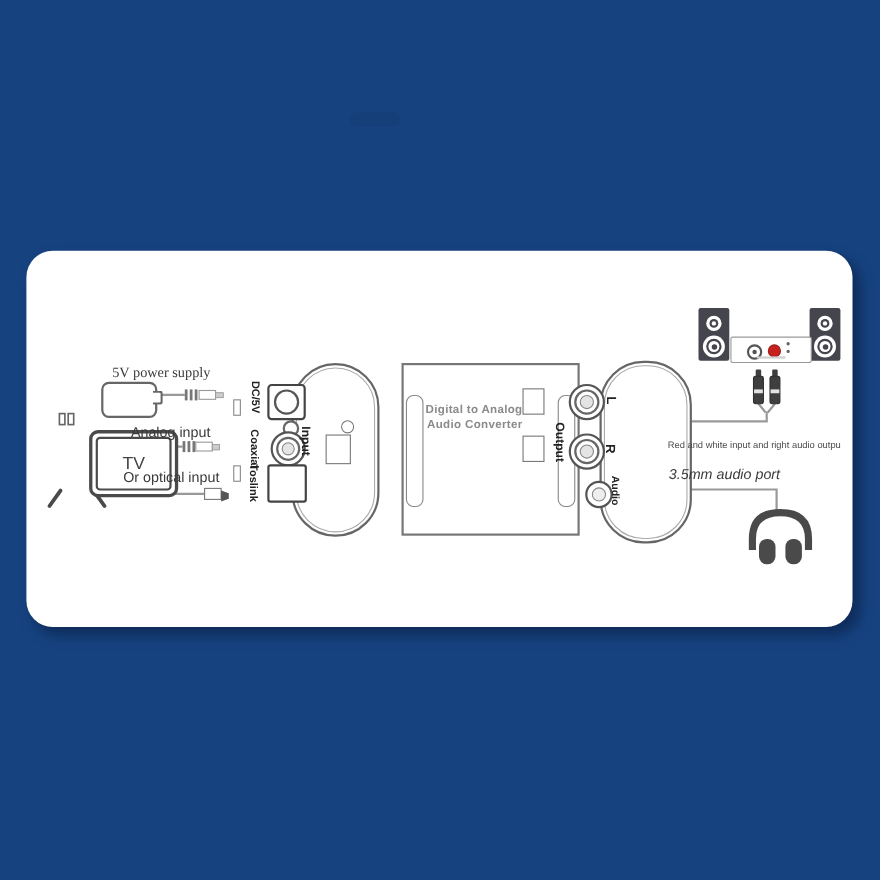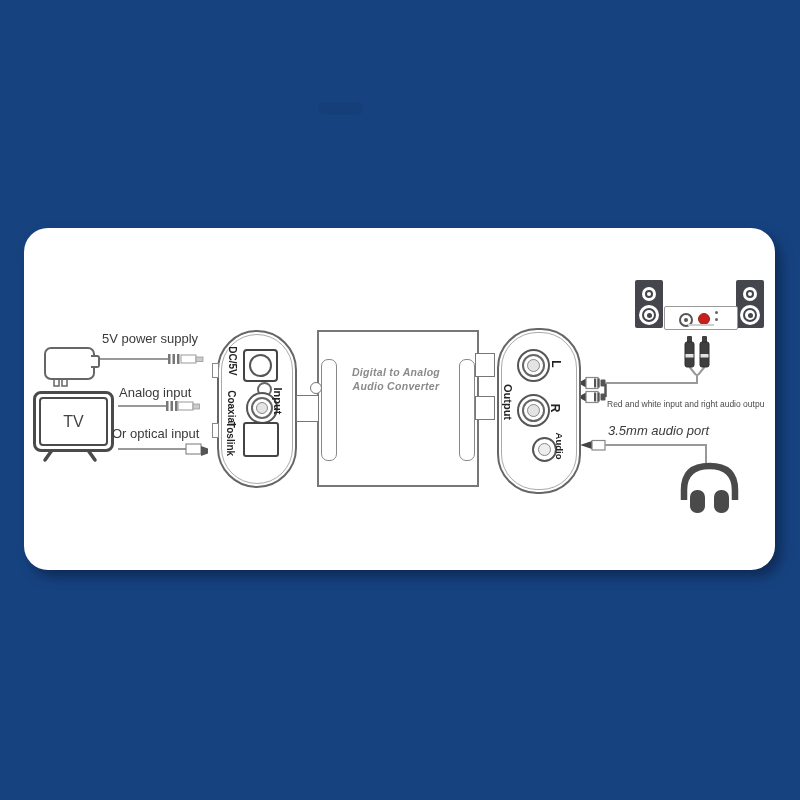--- a/index.html
+++ b/index.html
@@ -183,7 +183,7 @@
 
     <div class="abs adapter-body"></div>
     <div class="abs adapter-nub"></div>
-    <div class="lbl" style="left:78px; top:103px;">5V power supply</div>
+    <div class="lbl" style="left:78px; top:103px;font-family:Liberation Serif, serif;">5V power supply</div>
 
     <div class="abs tv">
       <div class="tv-screen">

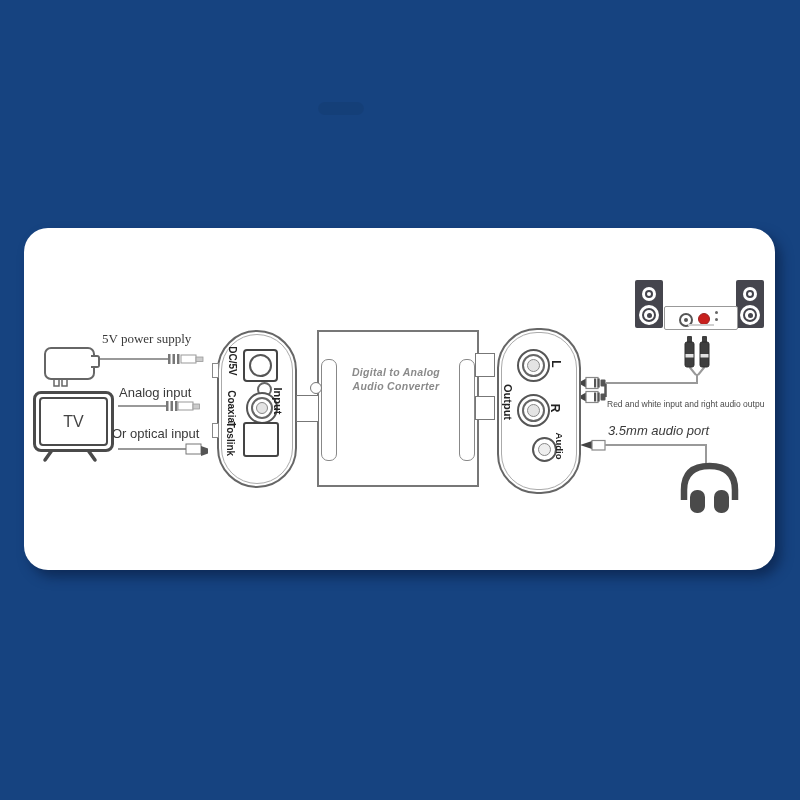--- a/index.html
+++ b/index.html
@@ -63,9 +63,9 @@
   .conv-strip { position:absolute; top:27px; width:14px; height:100px;
                 border:1.5px solid #888; border-radius:7px; }
   .conv-tab { position:absolute; border:1.5px solid #777; background:#fff; }
-  .conv-text { position:absolute; left:293px; top:138px; width:158px; text-align:center;
+  .conv-text { position:absolute; left:293px; top:138px; width:158px; text-align:right;
                color:#8a8a8a; font-weight:bold; font-size:10.5px; line-height:1.32;
-               letter-spacing:0.3px;font-style:italic; }
+               letter-spacing:0.3px; }
 
   
   .spk { position:absolute; width:28px; height:48px; background:#45454d; border-radius:2px; }

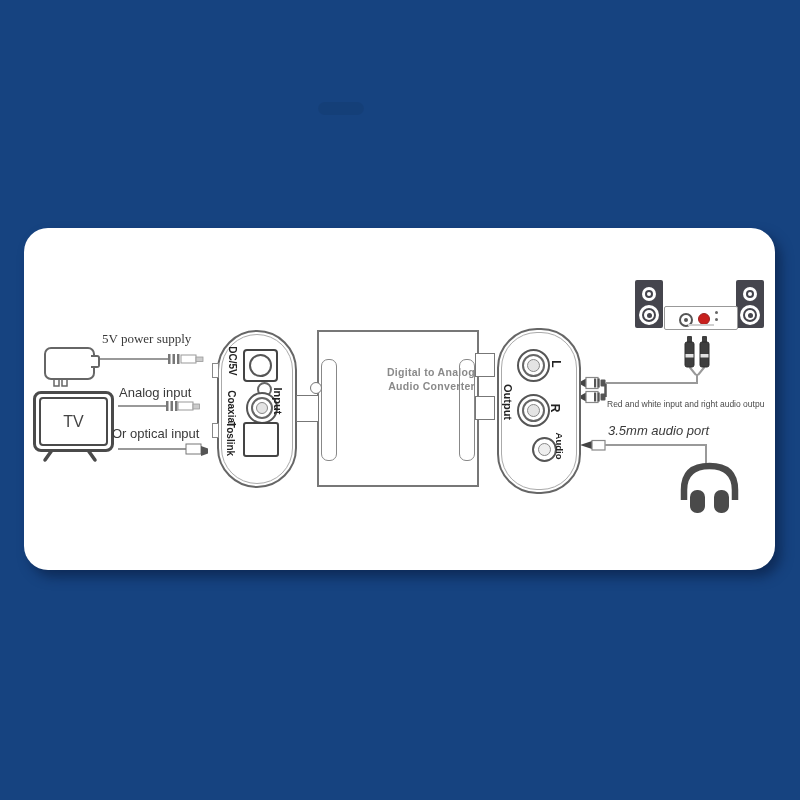--- a/index.html
+++ b/index.html
@@ -19,7 +19,7 @@
            background:#ffffff; border-radius:24px;
            box-shadow:6px 7px 12px rgba(5,20,50,0.5); }
 
-  .abs { position:absolute; }
+  .abs { position:absolute;margin-left:48px; }
   .lbl { position:absolute; color:#3a3a3a; font-size:13px; white-space:nowrap; }
   .lbl-sm { position:absolute; color:#4a4a4a; font-size:8.5px; white-space:nowrap; }
 

